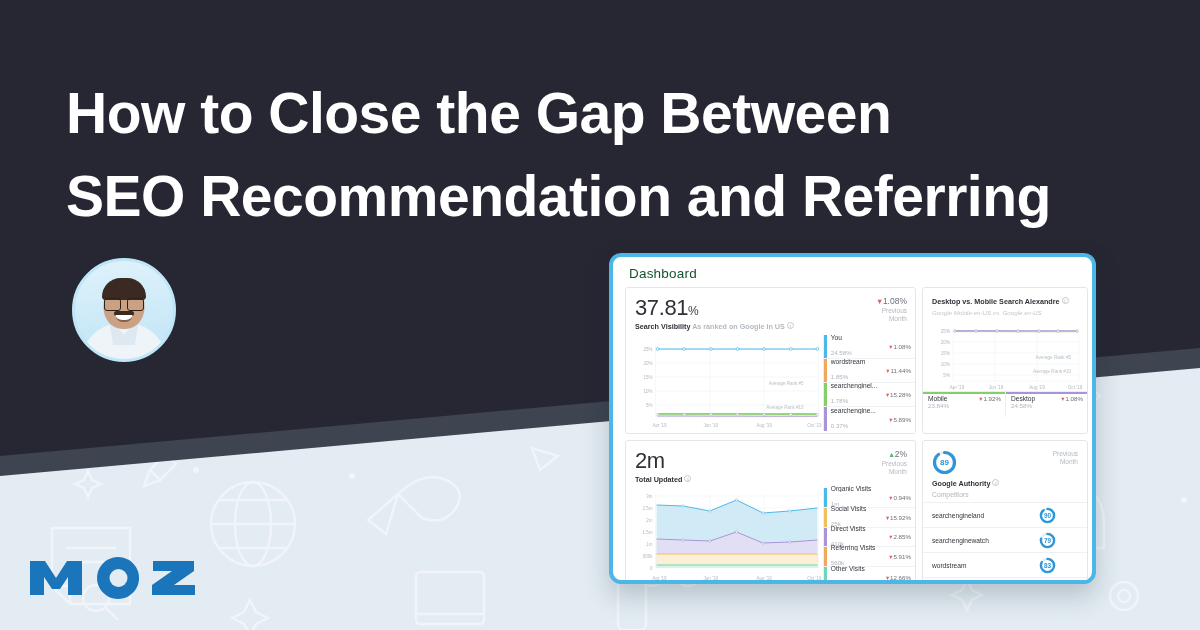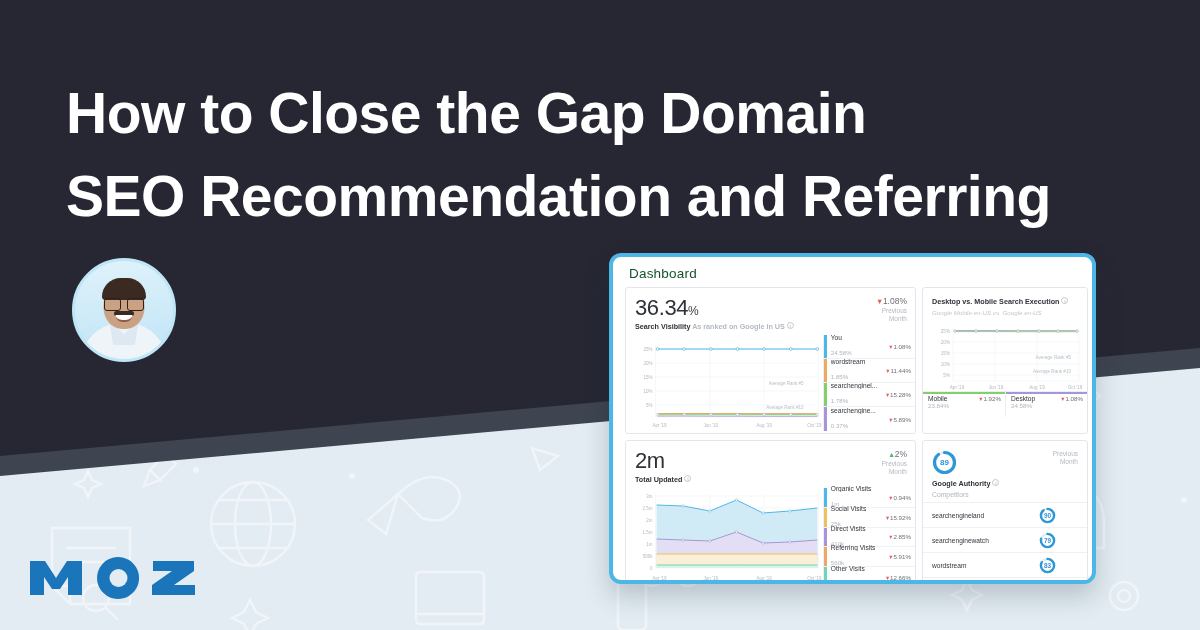--- a/index.html
+++ b/index.html
@@ -311,7 +311,7 @@
 <div class="bg-dark"></div>
 
 <h1 class="headline">
-  <span class="l1">How to Close the Gap Domain</span>
+  <span class="l1">How to Close the Gap Between</span>
   <span class="l2">SEO Recommendation and Referring</span>
 </h1>
 

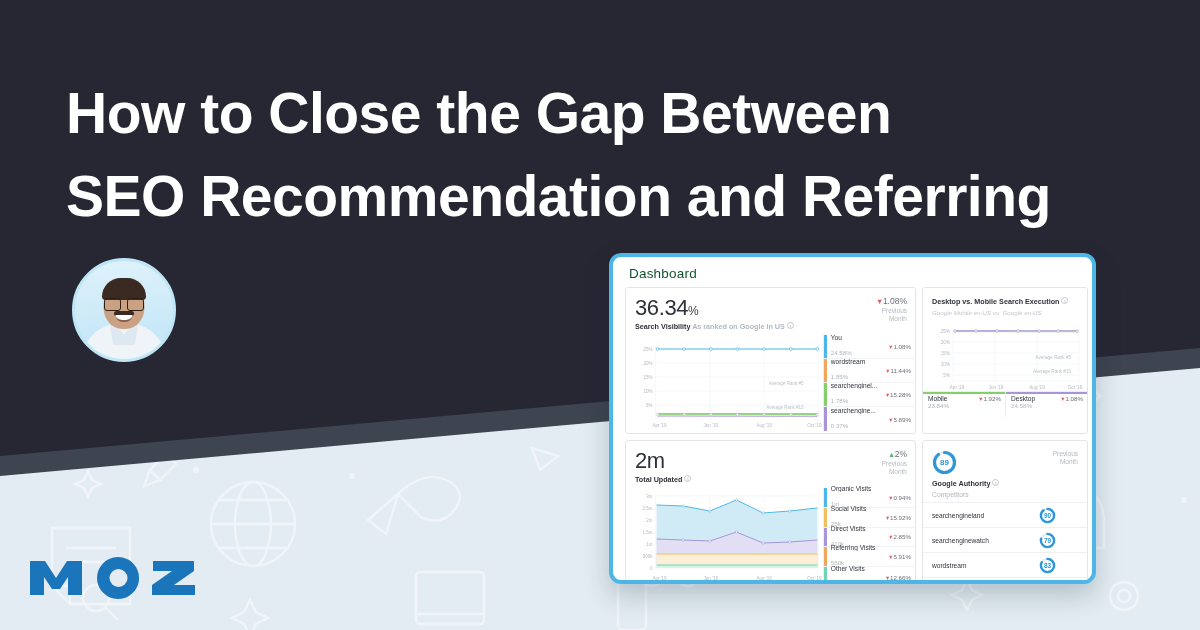--- a/index.html
+++ b/index.html
@@ -346,7 +346,7 @@
     <div class="card">
       <div class="c-head">
         <div class="big-num">
-          <span>36.34</span><span class="pct">%</span>
+          <span>37.81</span><span class="pct">%</span>
         </div>
         <div class="c-sub">
           <span>Search Visibility</span>

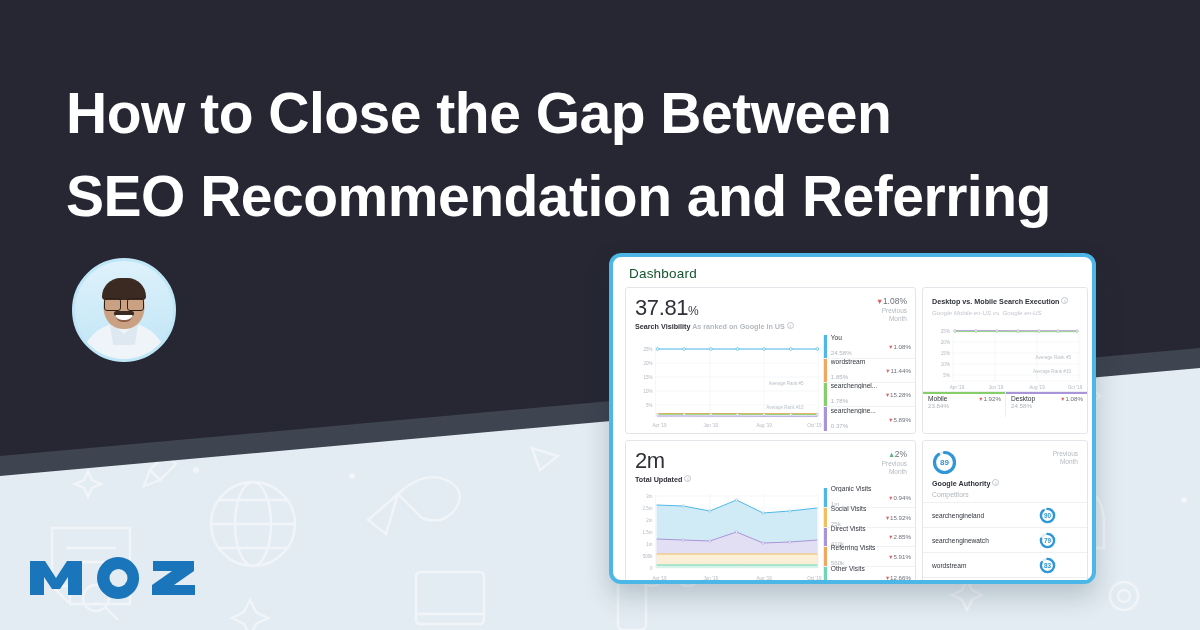--- a/index.html
+++ b/index.html
@@ -459,7 +459,7 @@
     <div class="card">
       <div class="dm-head">
         <div class="dm-title">
-          <span>Desktop vs. Mobile Search Execution</span>
+          <span>Desktop vs. Mobile Search Alexandre</span>
           <span class="info-dot">i</span>
         </div>
         <div class="dm-sub">Google Mobile en-US vs. Google en-US</div>

